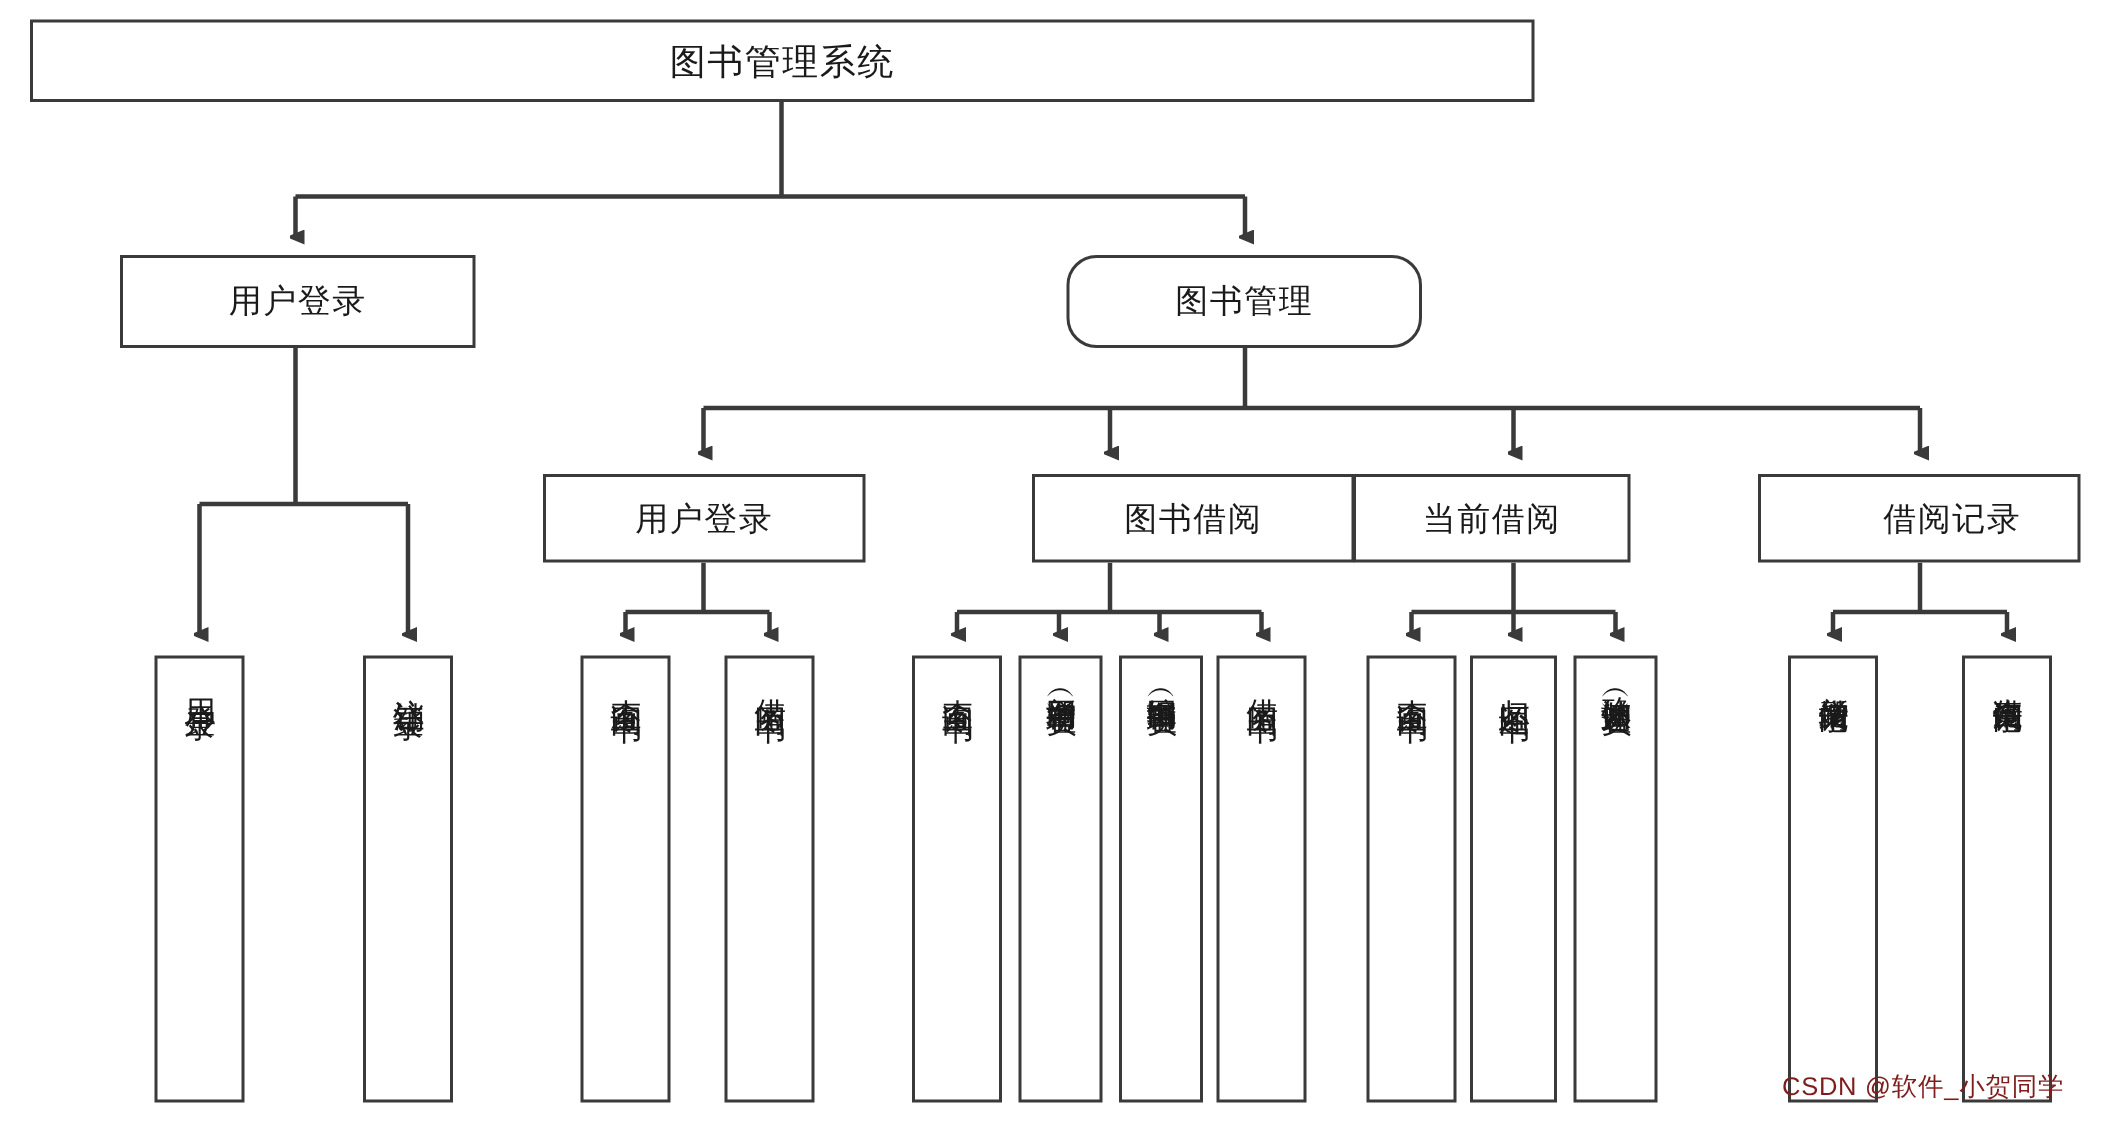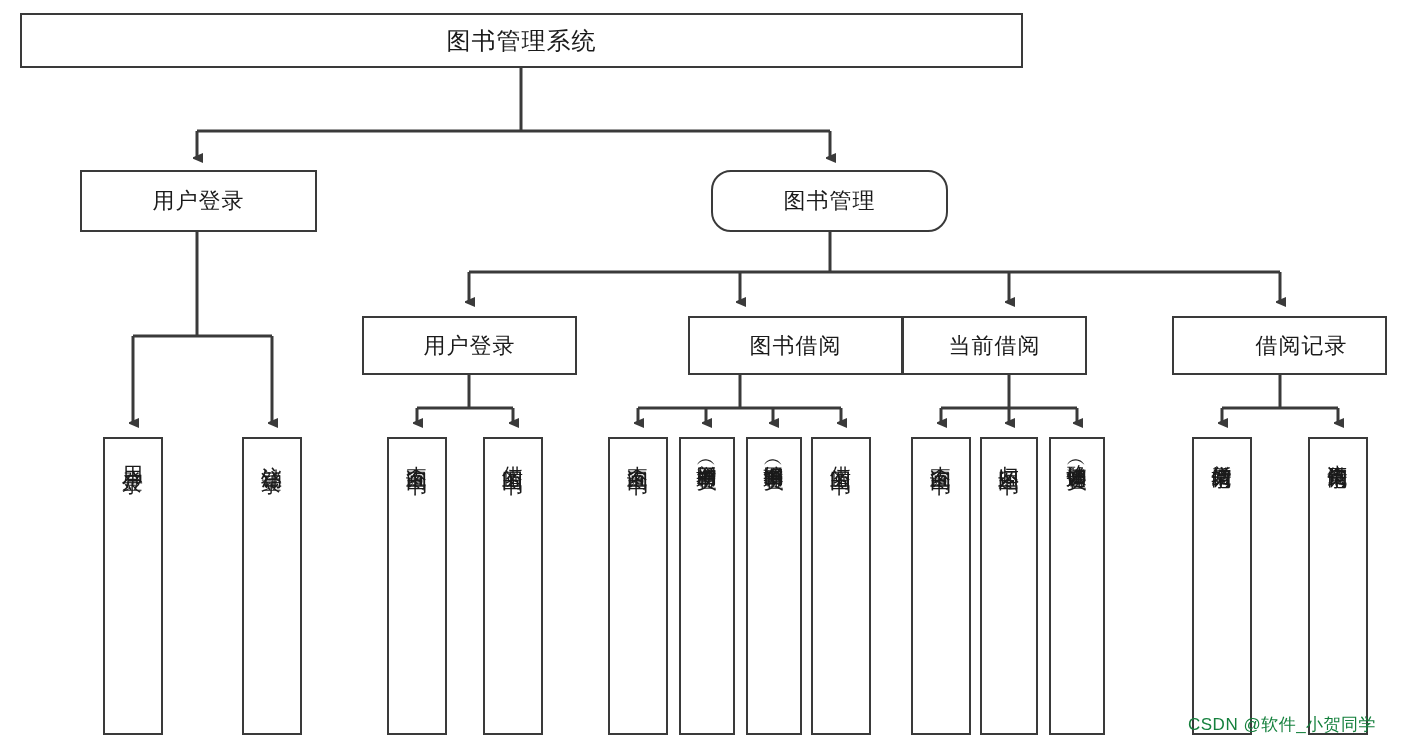--- a/index.html
+++ b/index.html
@@ -62,7 +62,7 @@
   }
   .watermark {
     position: absolute;
-    color: #15803d;
+    color: #7f1d1d;
     font-size: 17px;
     white-space: nowrap;
     left: 1188px;

